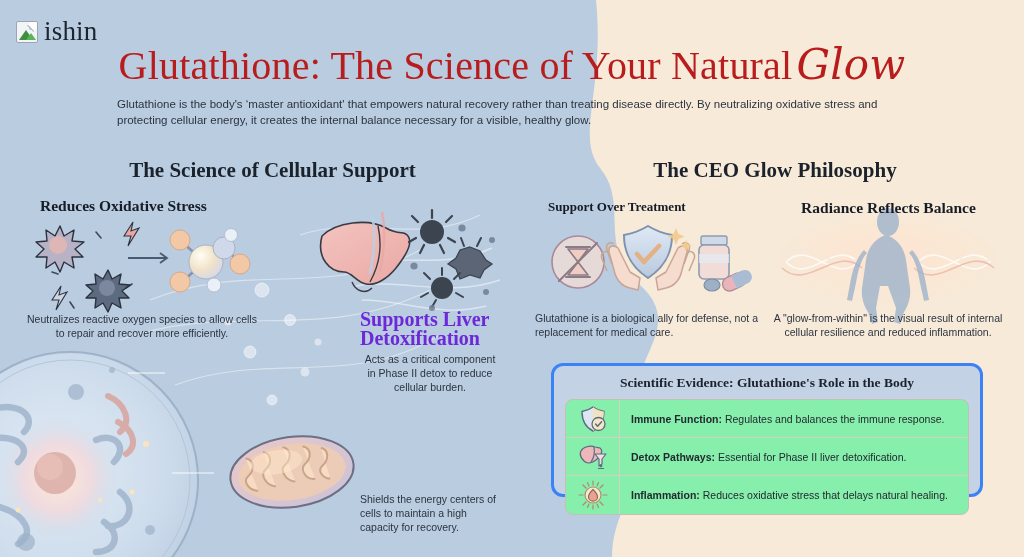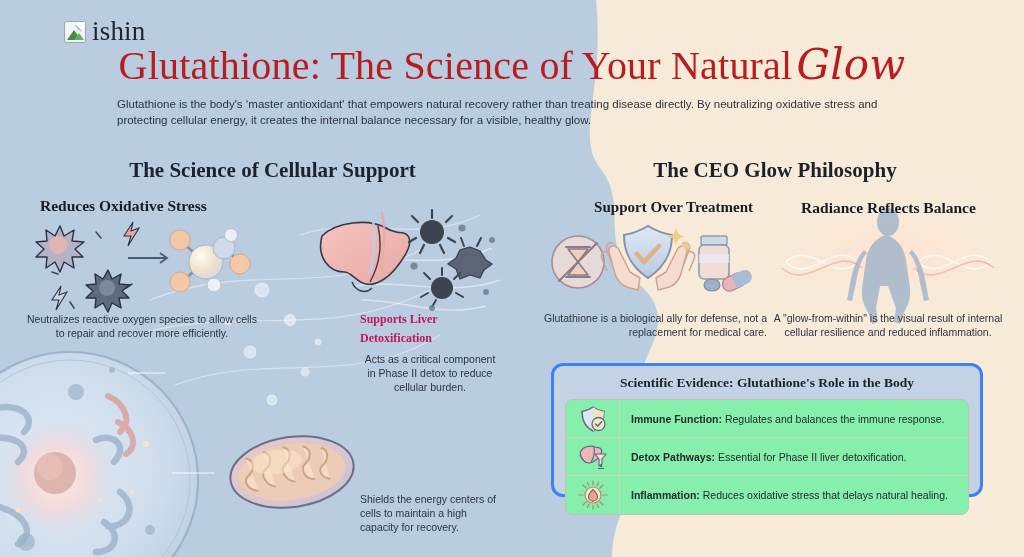--- a/index.html
+++ b/index.html
@@ -22,7 +22,6 @@
     position: absolute; left: 16px; top: 16px;
     display: flex; align-items: center; gap: 6px;
     z-index: 20;
-    margin-left: 48px;
   }
   .broken-img {
     width: 22px; height: 22px;

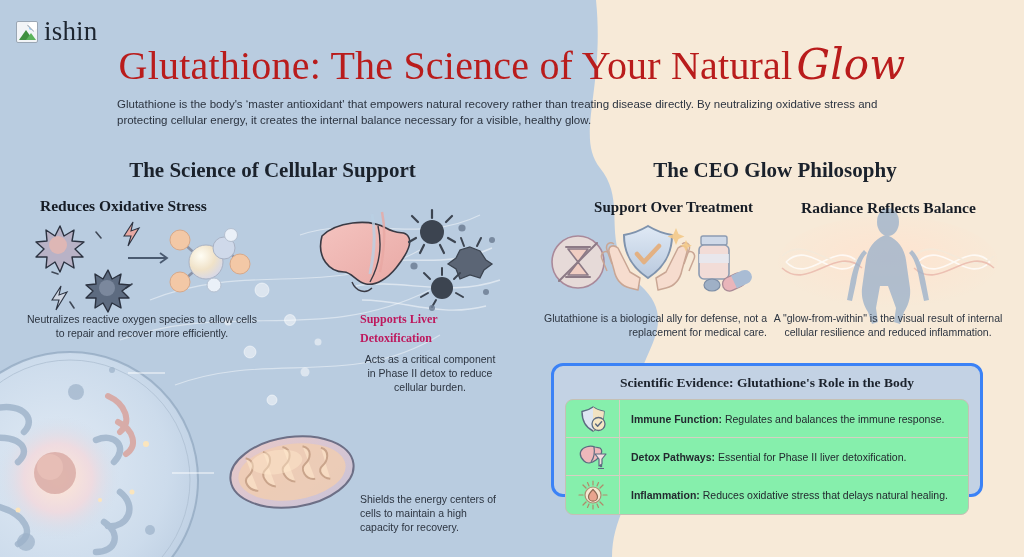--- a/index.html
+++ b/index.html
@@ -101,7 +101,7 @@
     text-align: center;
   }
   #sh-oxid  { left: 40px;  top: 197px; font-size: 15.5px; }
-  #sh-support { left: 548px; top: 199px; width: 205px; text-align: right; font-size: 15px; }
+  #sh-support { left: 548px; top: 199px; width: 205px; text-align: left; font-size: 13px; }
   #sh-radiance { left: 776px; top: 199px; width: 225px; text-align: center; font-size: 15.5px; }
 
   .blk-head {

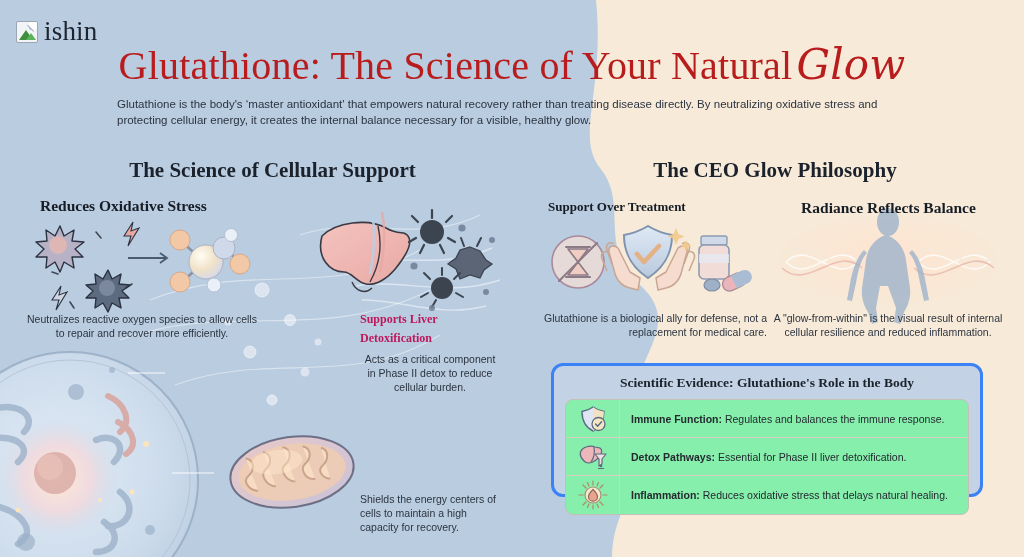--- a/index.html
+++ b/index.html
@@ -107,8 +107,8 @@
   .blk-head {
     position: absolute;
     font-family: "Liberation Serif", serif;
-    font-weight: 700; color: #be185d;
-    font-size: 12px; line-height: 19px; z-index: 15;
+    font-weight: 700; color: #6d28d9;
+    font-size: 20px; line-height: 19px; z-index: 15;
   }
   #bh-liver { left: 360px; top: 310px; width: 150px; }
   #bh-mito  { left: 360px; top: 430px; width: 140px; }

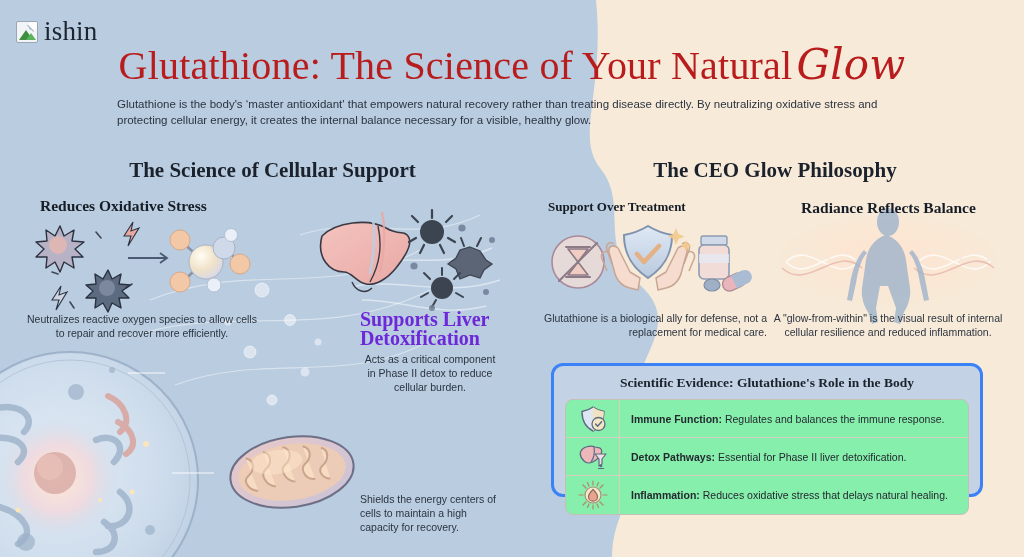--- a/index.html
+++ b/index.html
@@ -120,7 +120,7 @@
   #bt-oxid { left: 22px;  top: 312px; width: 240px; text-align: center; }
   #bt-liver { left: 360px; top: 352px; width: 140px; text-align: center; }
   #bt-mito  { left: 360px; top: 492px; width: 140px; }
-  #bt-support { left: 535px; top: 311px; width: 232px; text-align: right; }
+  #bt-support { left: 535px; top: 311px; width: 232px; text-align: left; }
   #bt-radiance { left: 772px; top: 311px; width: 232px; text-align: center; }
 
   

